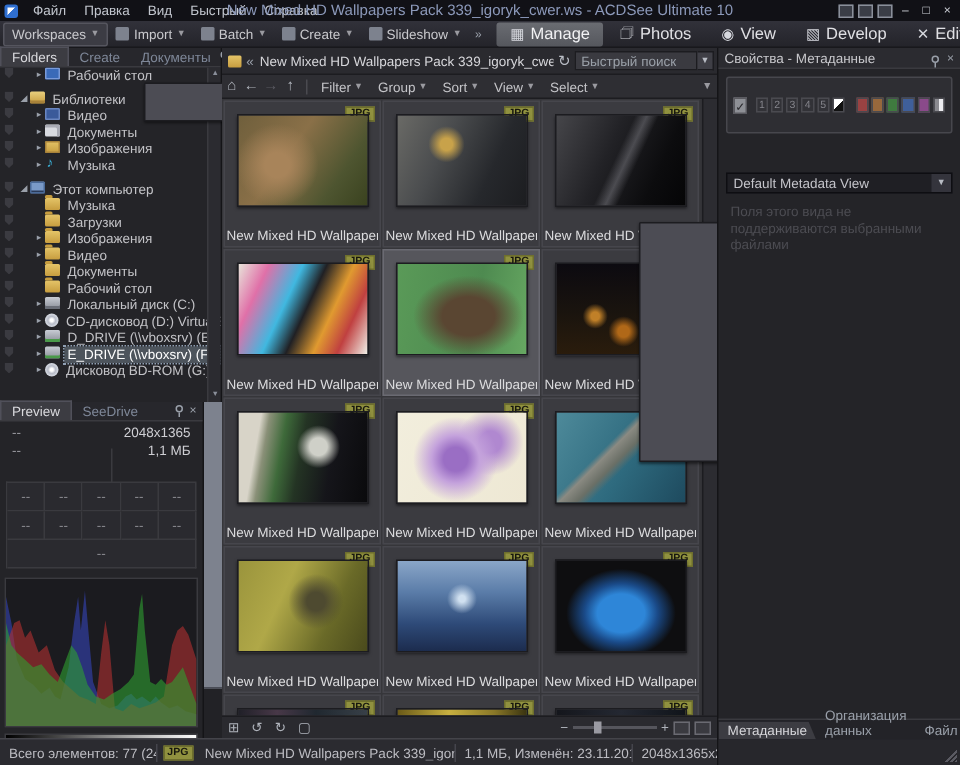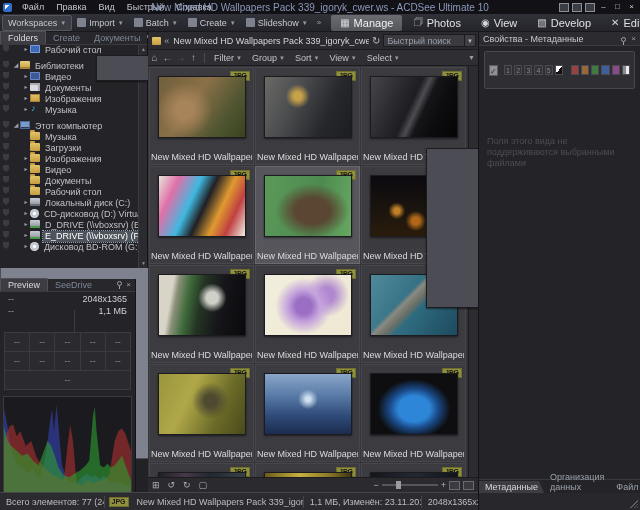--- a/index.html
+++ b/index.html
@@ -555,6 +555,10 @@
     <span class="csw c5"></span>
     <span class="csw c6"></span>
   </div>
+  <div class="viewsel">
+    <span>Default Metadata View</span>
+    <span class="dd">▼</span>
+  </div>
   <div class="emptymsg">Поля этого вида не поддерживаются выбранными файлами</div>
   <div class="rtabs">
     <span class="rtab active">Метаданные</span>

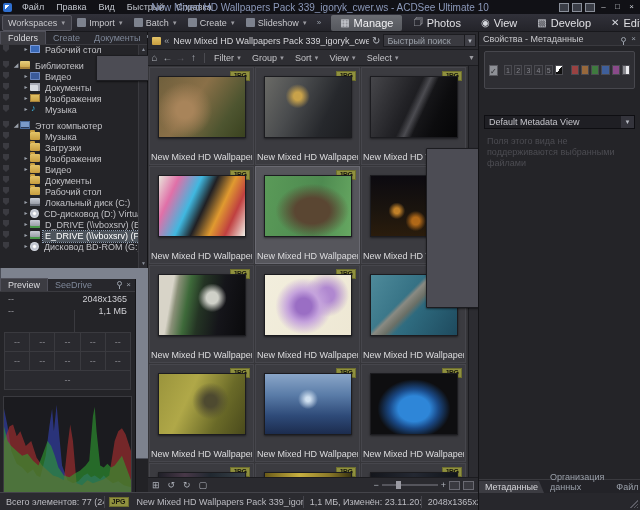--- a/index.html
+++ b/index.html
@@ -356,7 +356,7 @@
   </div>
 </div>
 
-<div class="abs lpanel" style="left:0;top:279px;width:136px;height:224px;text-align:right;">
+<div class="abs lpanel" style="left:0;top:268px;width:136px;height:224px;text-align:right;">
   <div class="ptabs">
     <span class="ptab active">Preview</span>
     <span class="ptab">SeeDrive</span>

